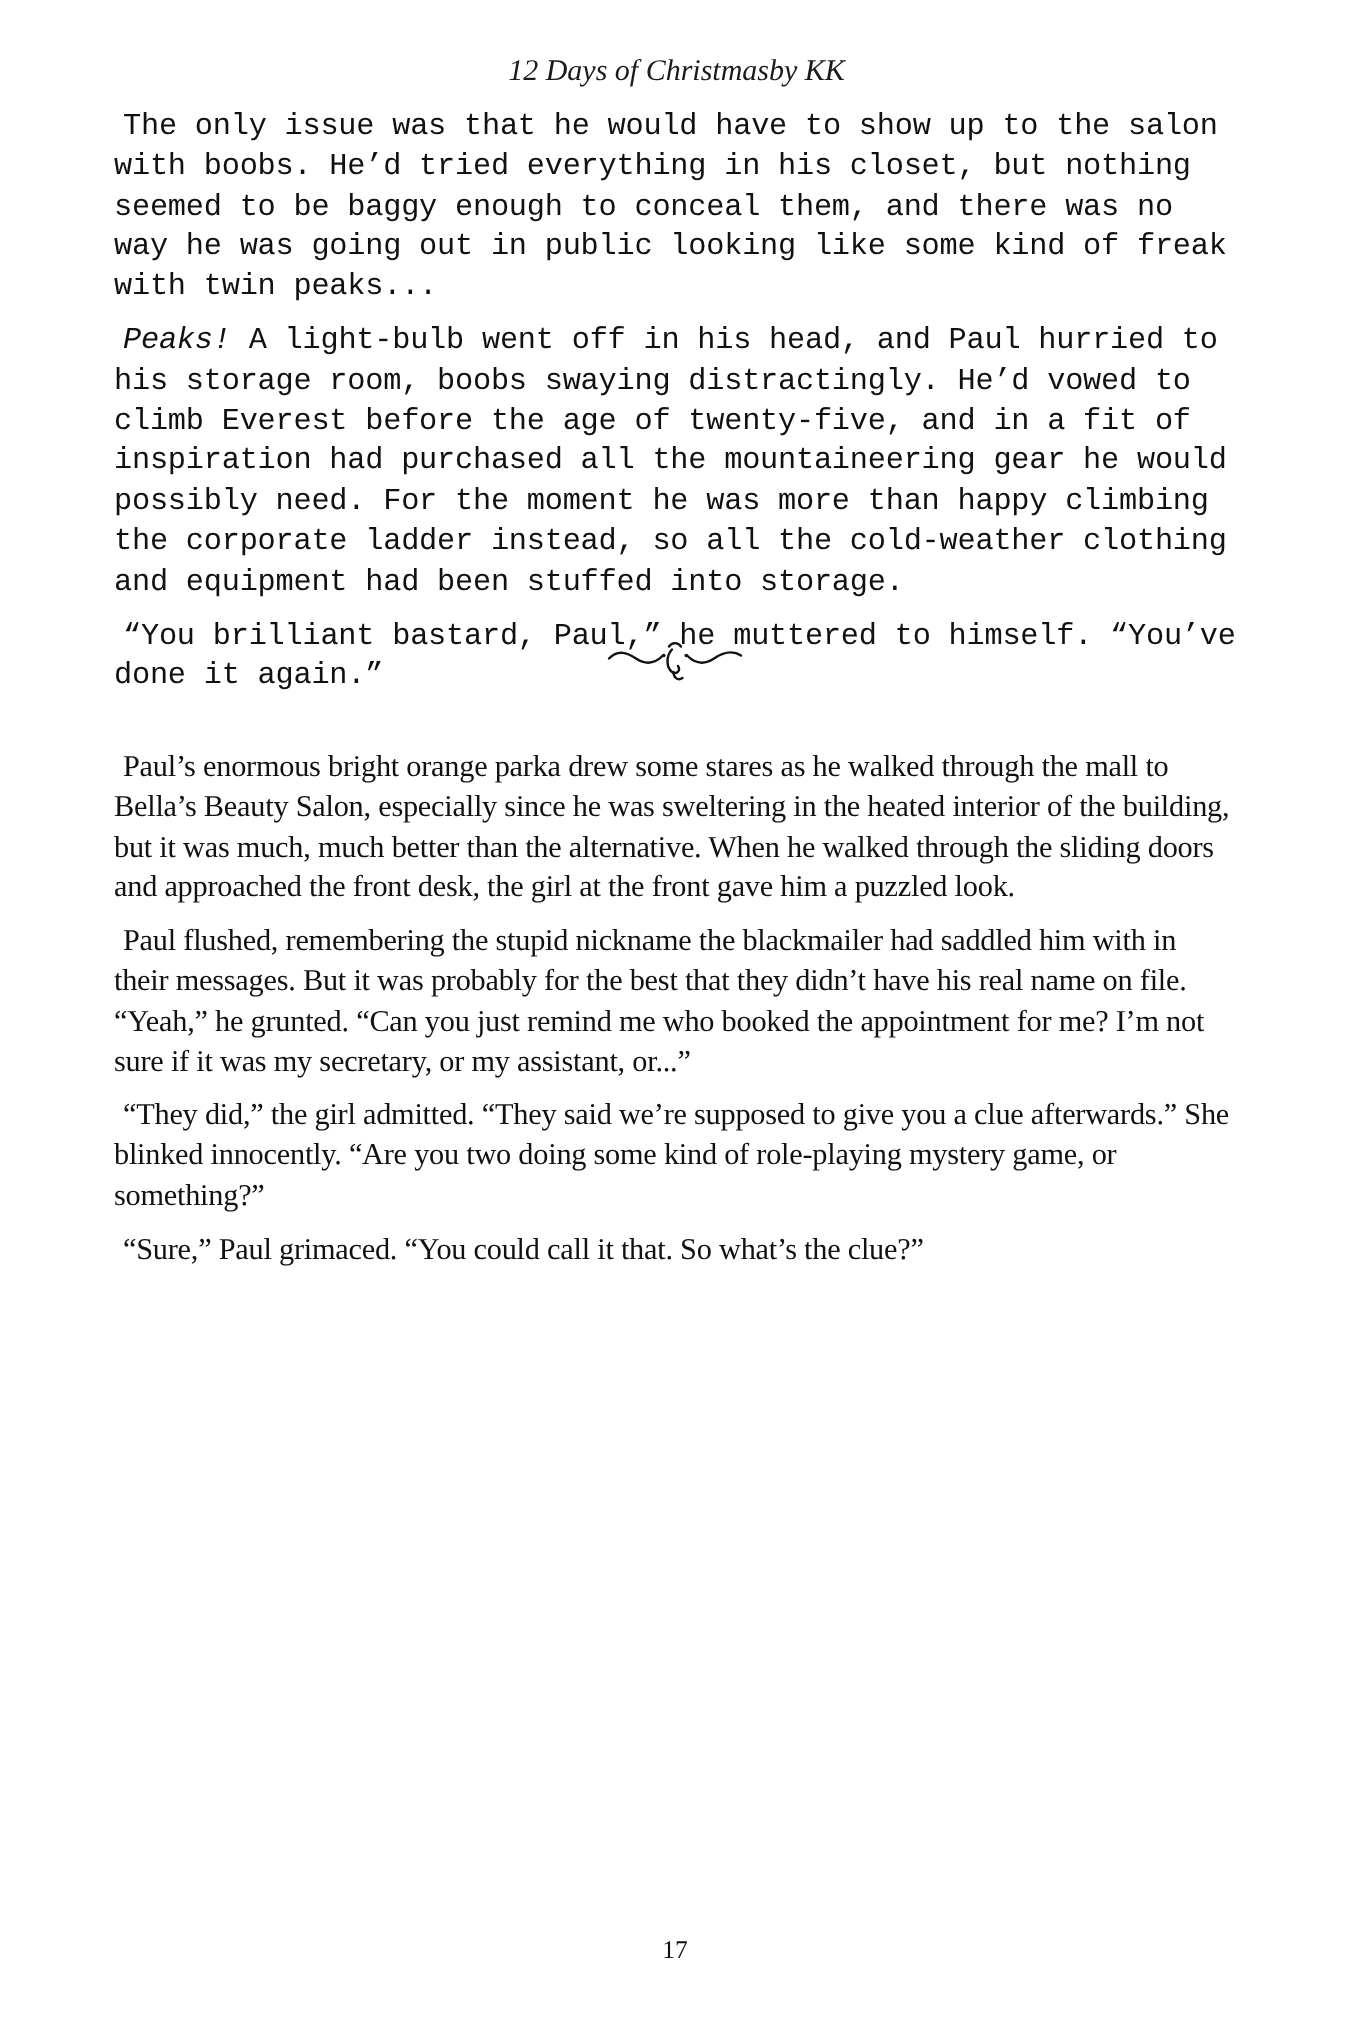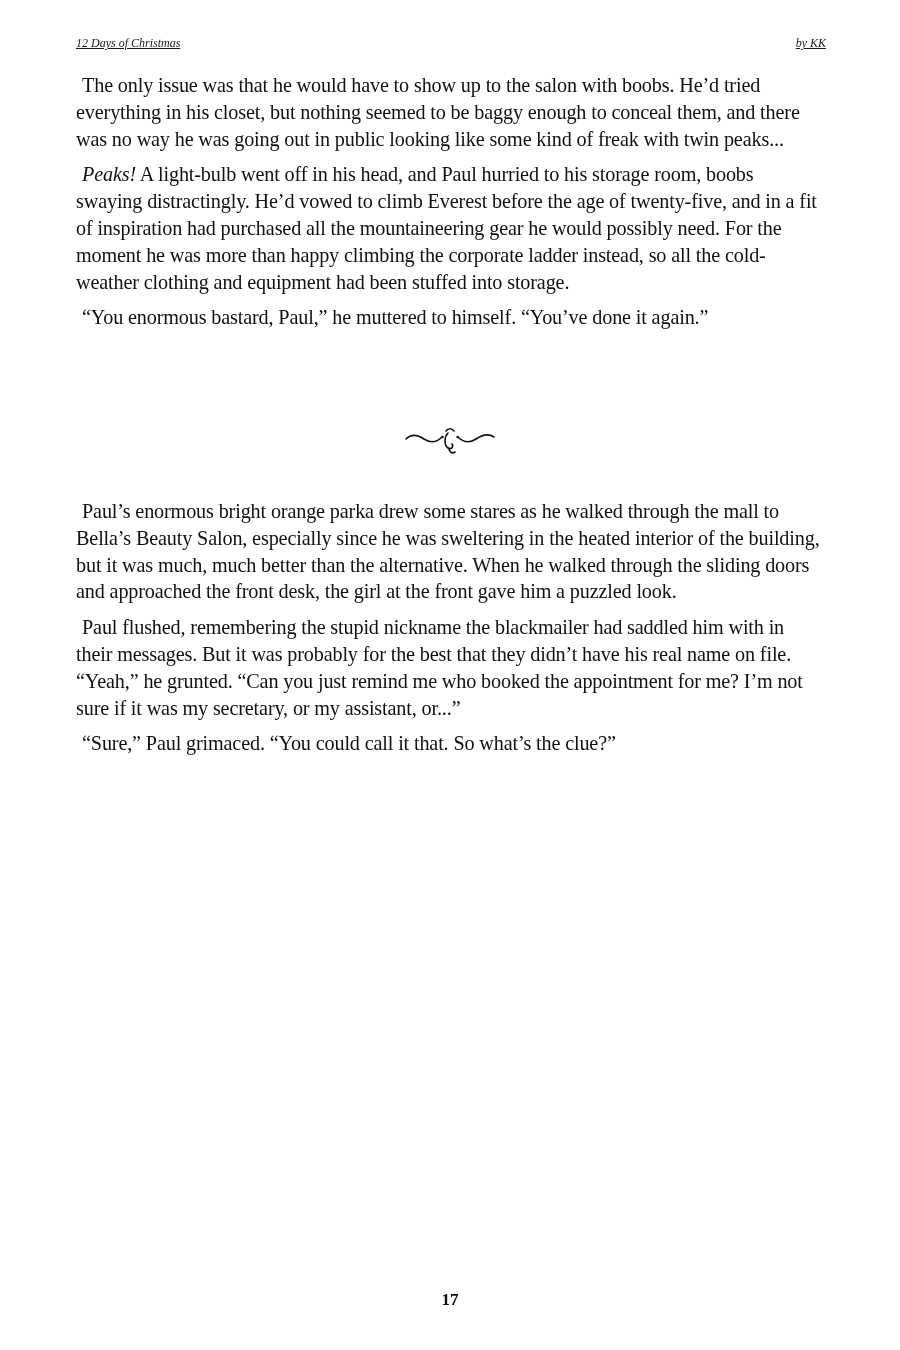--- a/index.html
+++ b/index.html
@@ -22,11 +22,10 @@
     right: 74px;
     height: 20px;
     display: flex;
-    justify-content: space-between;
+    justify-content: center;
     font-style: italic;
-    font-size: 12px;
+    font-size: 20px;
     color: #1a1a1a;
-    text-decoration: underline;
   }
   .body-text {
     position: absolute;

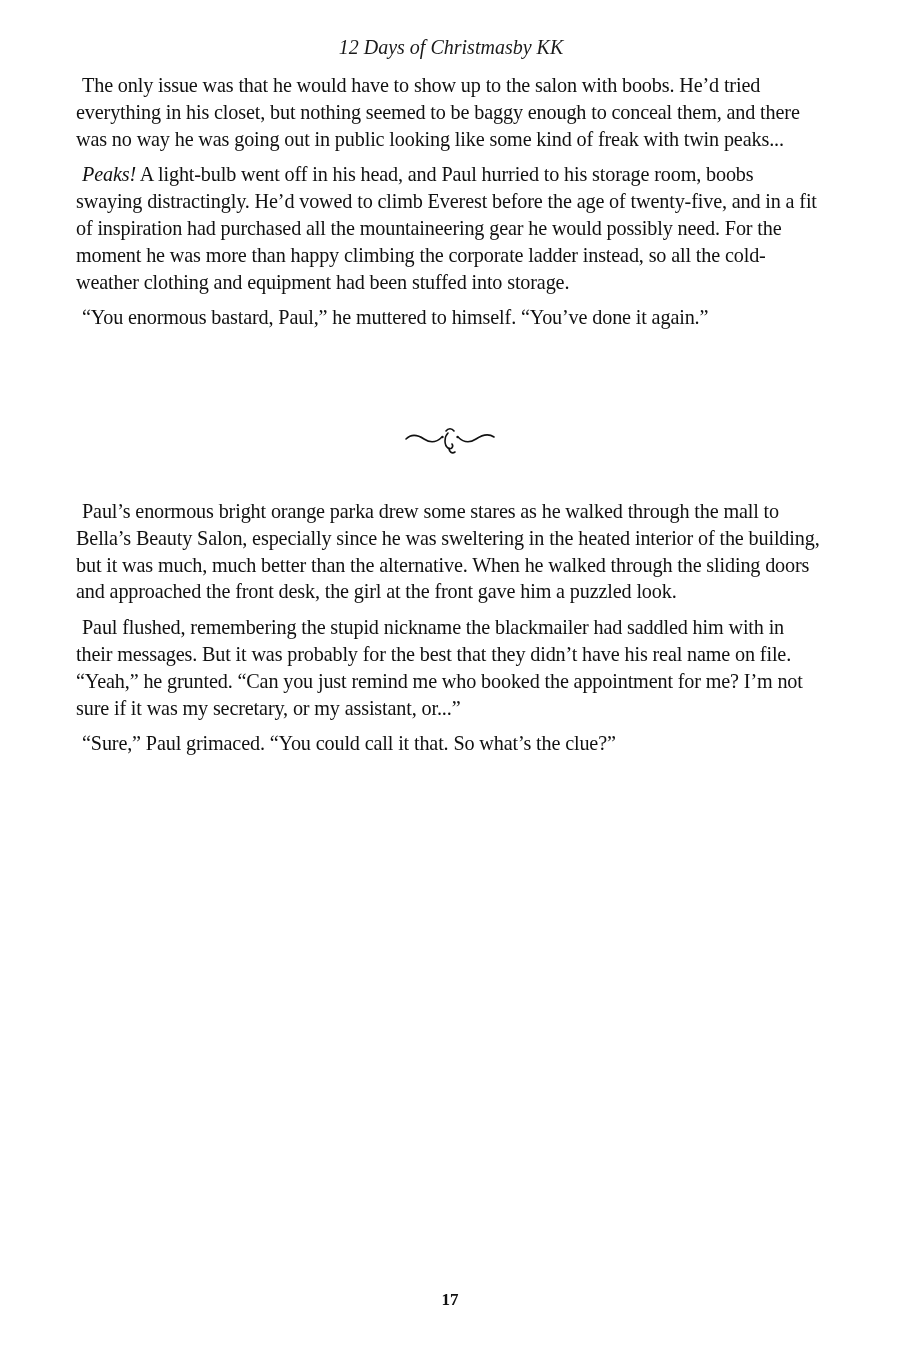--- a/index.html
+++ b/index.html
@@ -40,7 +40,7 @@
     text-indent: 6px;
     text-align: left;
   }
-  #section-1 { top: 72px; }
+  #section-1 { top: 72px; font-family: Liberation Mono, monospace; }
   #section-2 { top: 498px; }
   .scene-break {
     position: absolute;

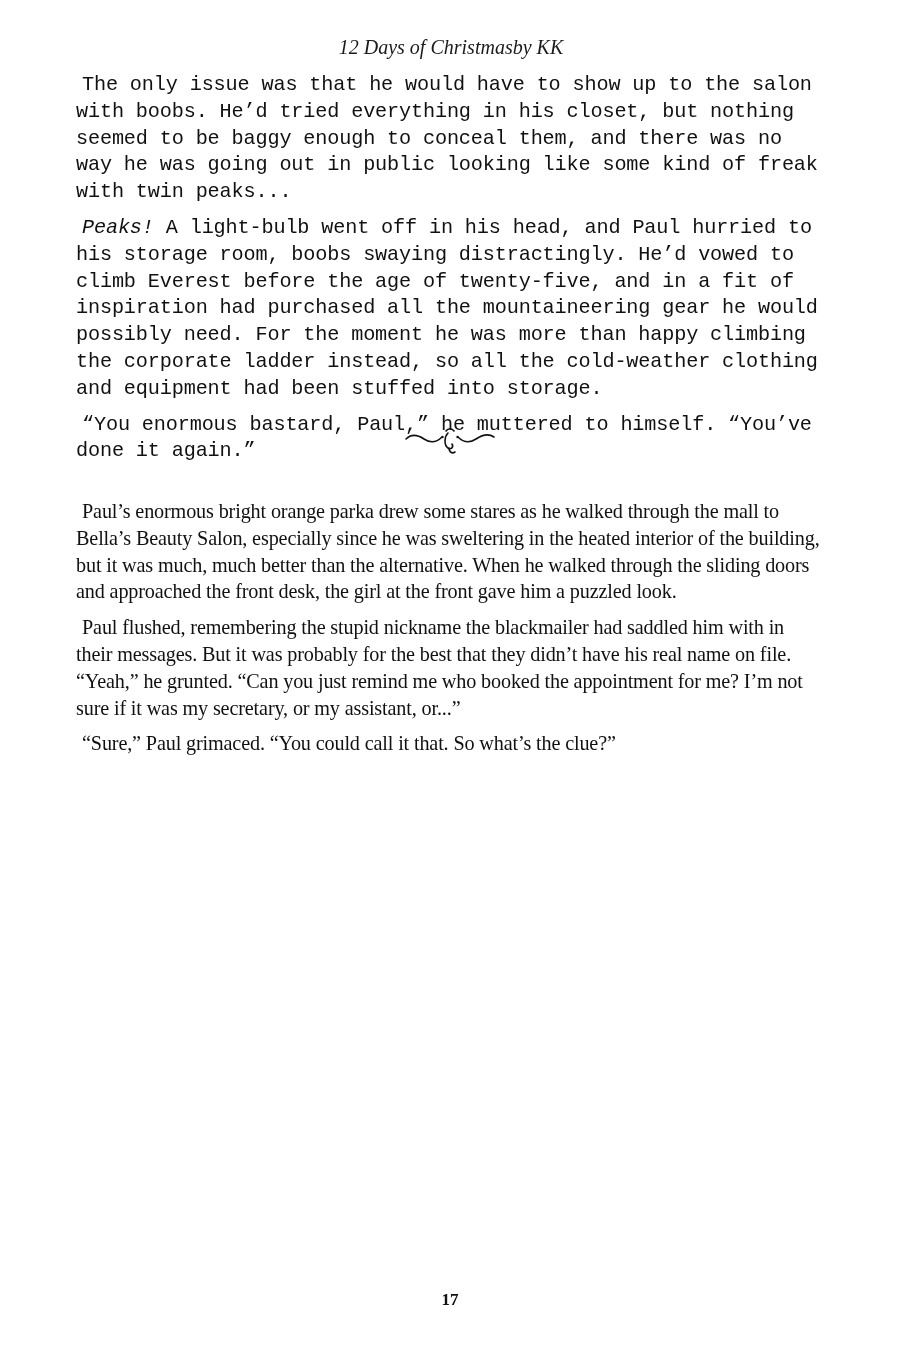--- a/index.html
+++ b/index.html
@@ -76,7 +76,7 @@
 <div class="body-text" id="section-1">
   <p><em></em><span>The only issue was that he would have to show up to the salon with boobs. He’d tried everything in his closet, but nothing seemed to be baggy enough to conceal them, and there was no way he was going out in public looking like some kind of freak with twin peaks...</span></p>
   <p><em>Peaks!</em><span> A light-bulb went off in his head, and Paul hurried to his storage room, boobs swaying distractingly. He’d vowed to climb Everest before the age of twenty-five, and in a fit of inspiration had purchased all the mountaineering gear he would possibly need. For the moment he was more than happy climbing the corporate ladder instead, so all the cold-weather clothing and equipment had been stuffed into storage.</span></p>
-  <p><em></em><span>“You enormous bastard, Paul,” he muttered to himself. “You’ve done it again.”</span></p>
+  <p><em></em><span>“You brilliant bastard, Paul,” he muttered to himself. “You’ve done it again.”</span></p>
 </div>
 
 <div class="scene-break">

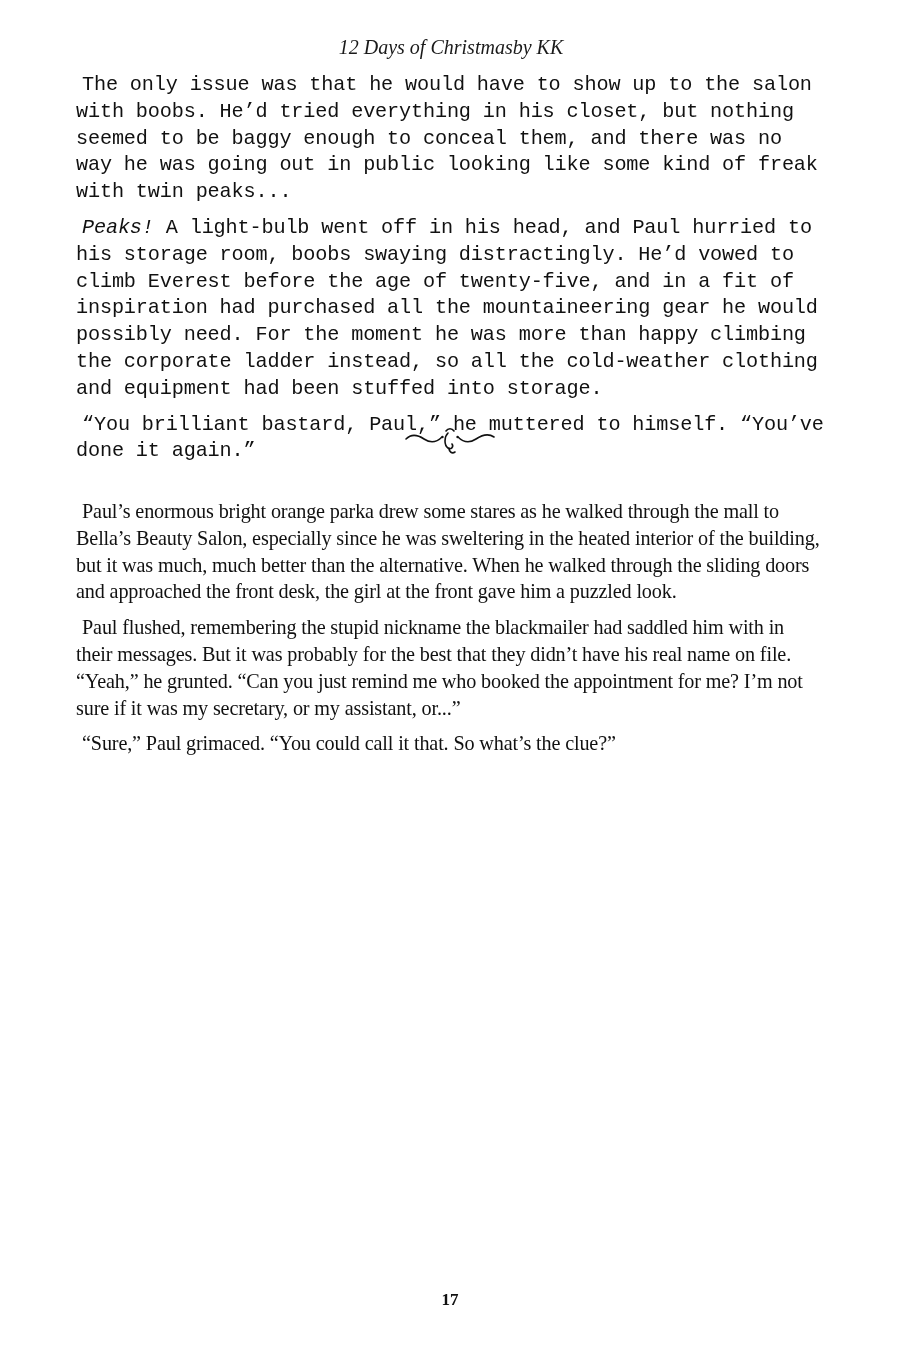--- a/index.html
+++ b/index.html
@@ -96,6 +96,7 @@
 <div class="body-text" id="section-2">
   <p>Paul’s enormous bright orange parka drew some stares as he walked through the mall to Bella’s Beauty Salon, especially since he was sweltering in the heated interior of the building, but it was much, much better than the alternative. When he walked through the sliding doors and approached the front desk, the girl at the front gave him a puzzled look.</p>
   <p>Paul flushed, remembering the stupid nickname the blackmailer had saddled him with in their messages. But it was probably for the best that they didn’t have his real name on file. “Yeah,” he grunted. “Can you just remind me who booked the appointment for me? I’m not sure if it was my secretary, or my assistant, or...”</p>
+  <p>“They did,” the girl admitted. “They said we’re supposed to give you a clue afterwards.” She blinked innocently. “Are you two doing some kind of role-playing mystery game, or something?”</p>
   <p>“Sure,” Paul grimaced. “You could call it that. So what’s the clue?”</p>
 </div>
 

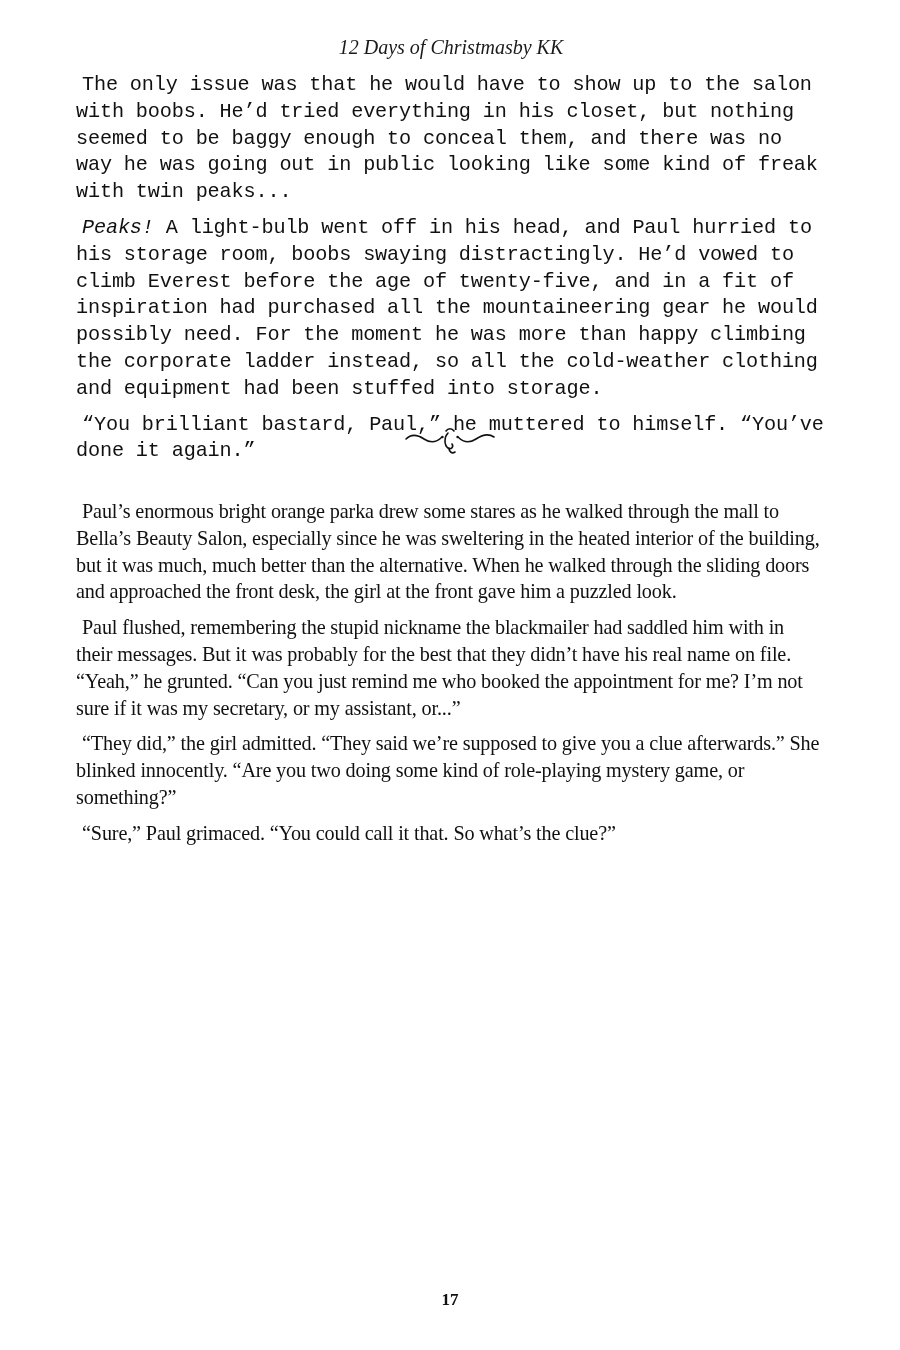--- a/index.html
+++ b/index.html
@@ -61,7 +61,6 @@
     text-align: center;
     font-size: 17px;
     color: #111;
-    font-weight: bold;
   }
   em { font-style: italic; margin-top: 32px; }
 </style>

